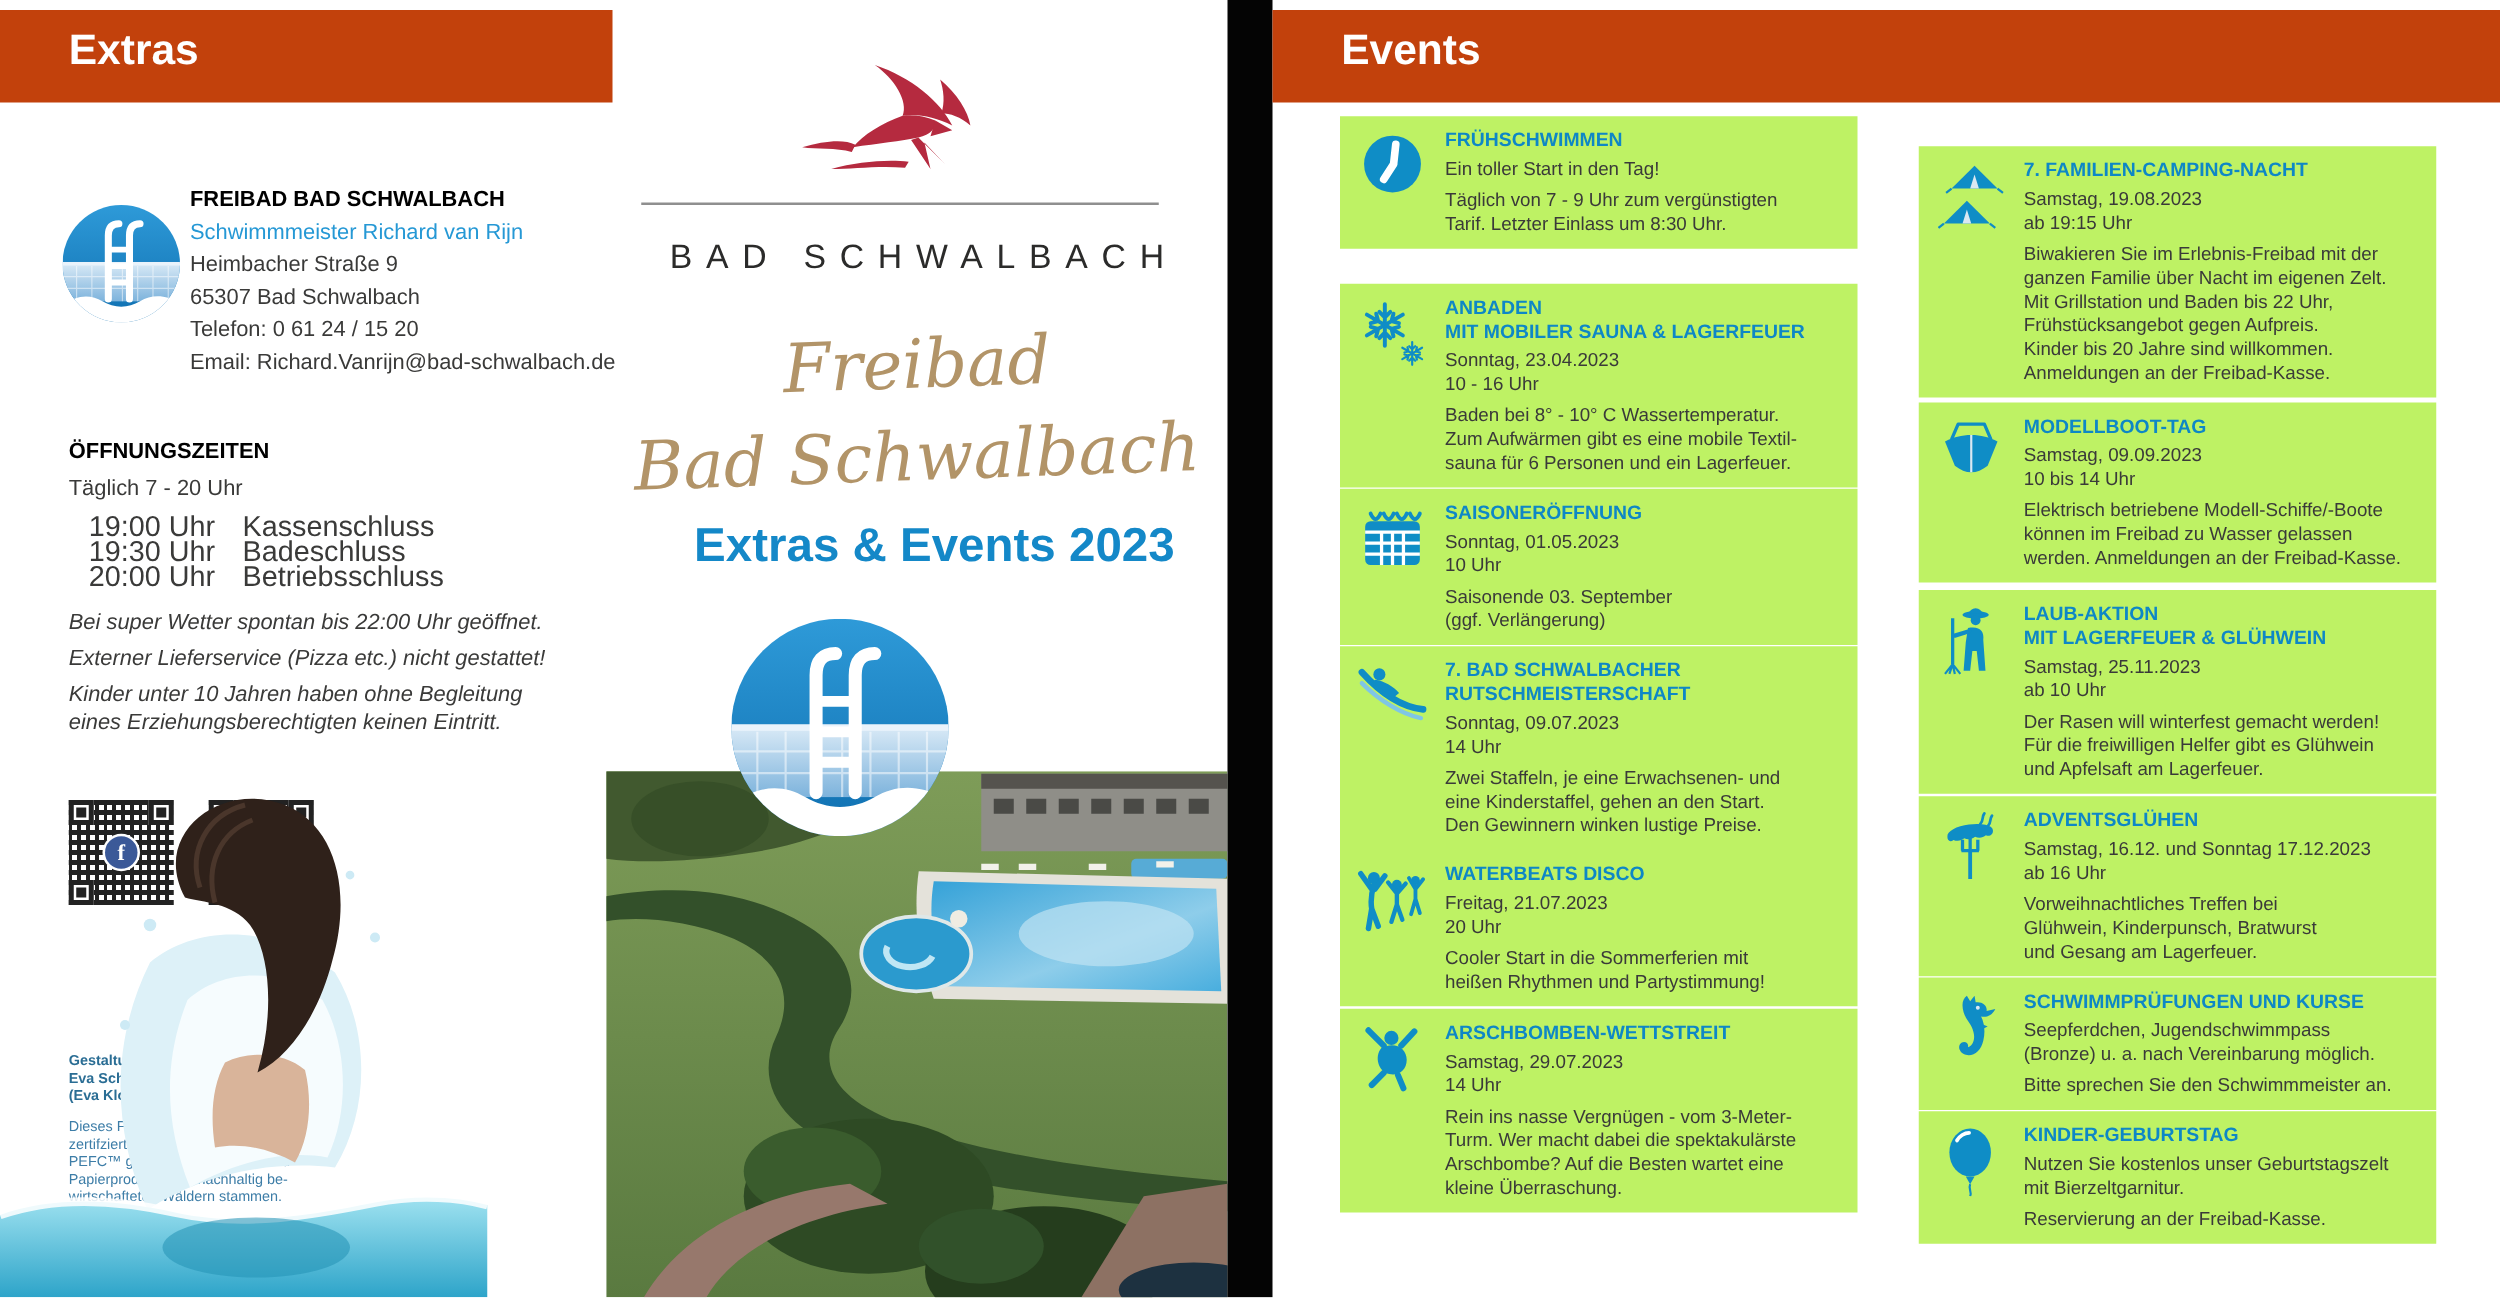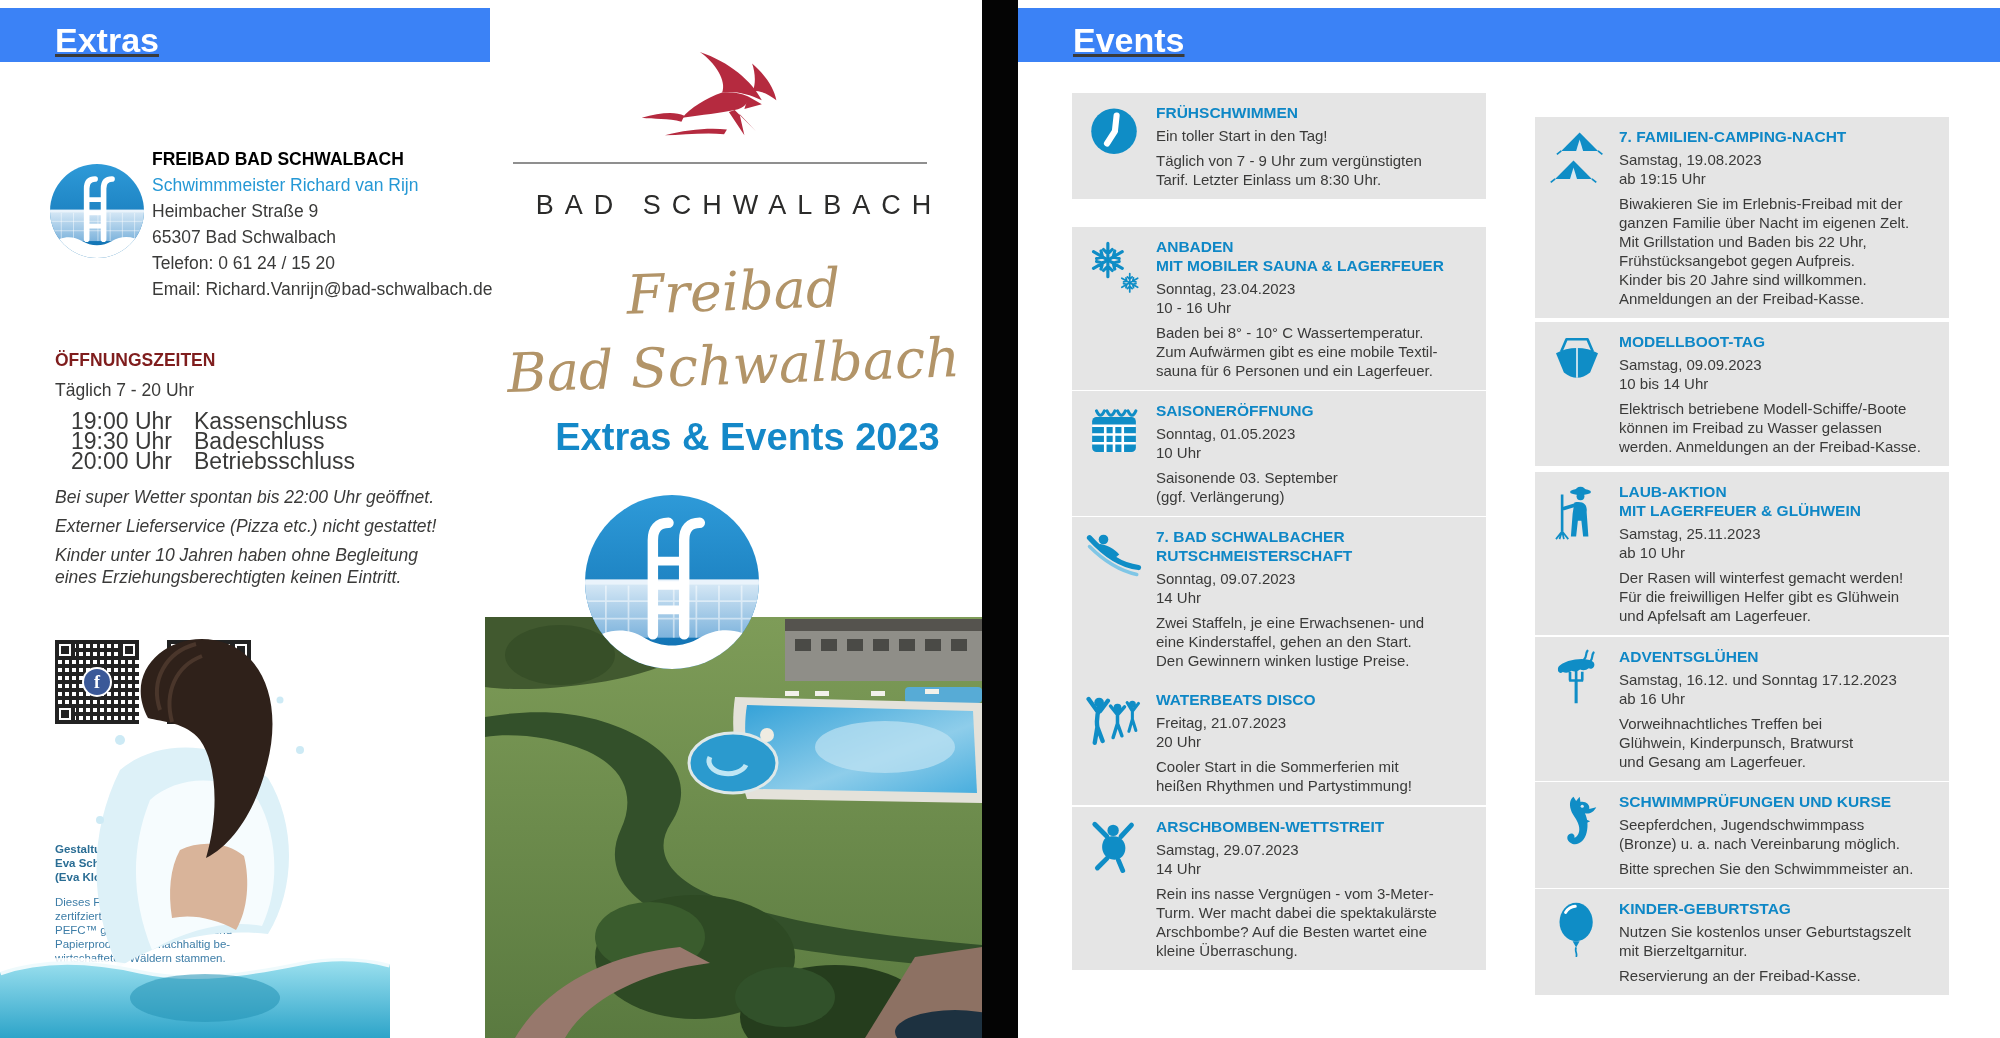--- a/index.html
+++ b/index.html
@@ -8,7 +8,7 @@
   .pre{white-space:pre-line;}
 
   
-  .tanbar{position:absolute;top:8px;height:54px;background:#3b82f6;text-decoration:underline;}
+  .tanbar{position:absolute;top:8px;height:74px;background:#c2410c;}
   .tanbar .bar-label{color:#fff;font-weight:bold;font-size:34px;line-height:64px;padding-left:55px;}
 
   

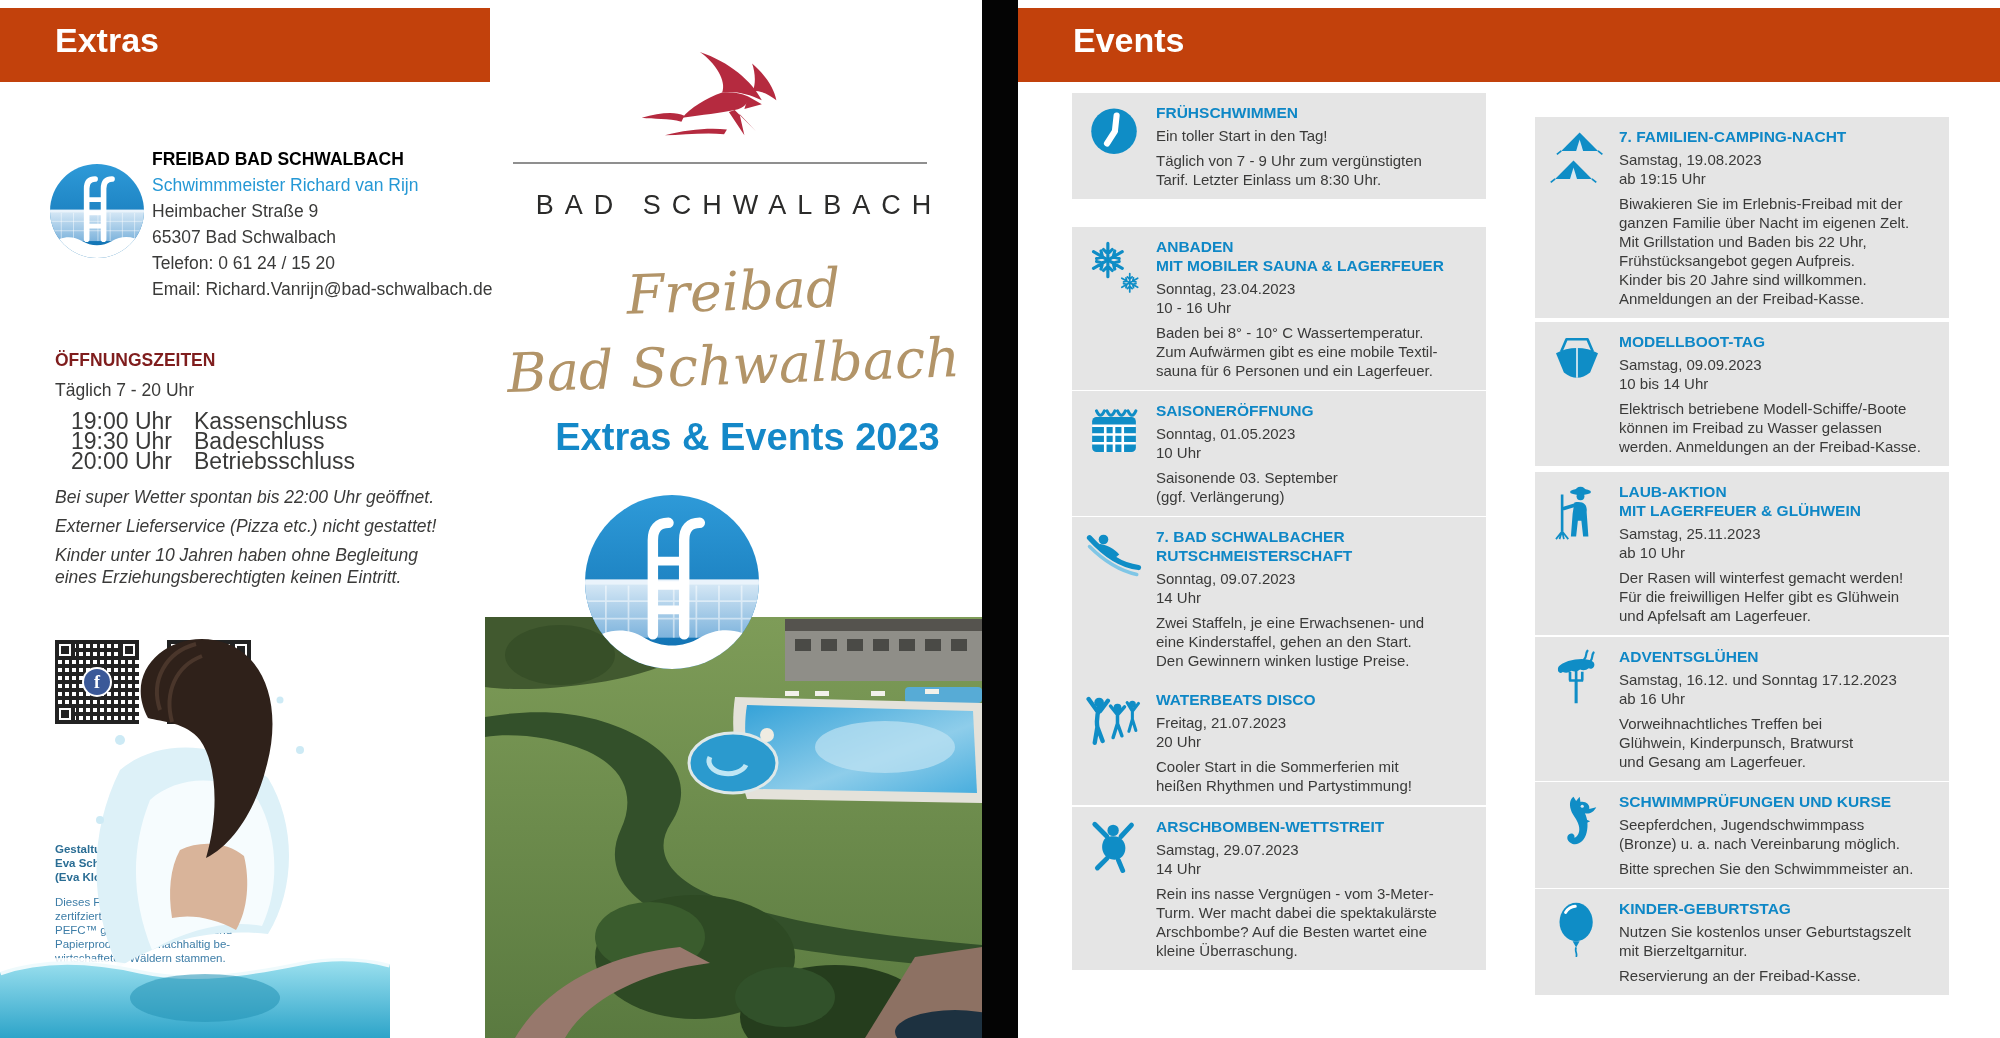--- a/index.html
+++ b/index.html
@@ -58,7 +58,7 @@
   .big-badge{position:absolute;left:100px;top:495px;width:174px;height:174px;z-index:3;}
 
   
-  .card{position:absolute;display:flex;background:#e5e5e5;padding:10px 12px 10px 0;box-sizing:border-box;}
+  .card{position:absolute;display:flex;background:#bef264;padding:10px 12px 10px 0;box-sizing:border-box;}
   .col1{left:1072px;width:414px;}
   .col2{left:1535px;width:414px;}
   .icell{width:84px;flex:none;display:flex;justify-content:center;align-items:flex-start;padding-top:2px;}

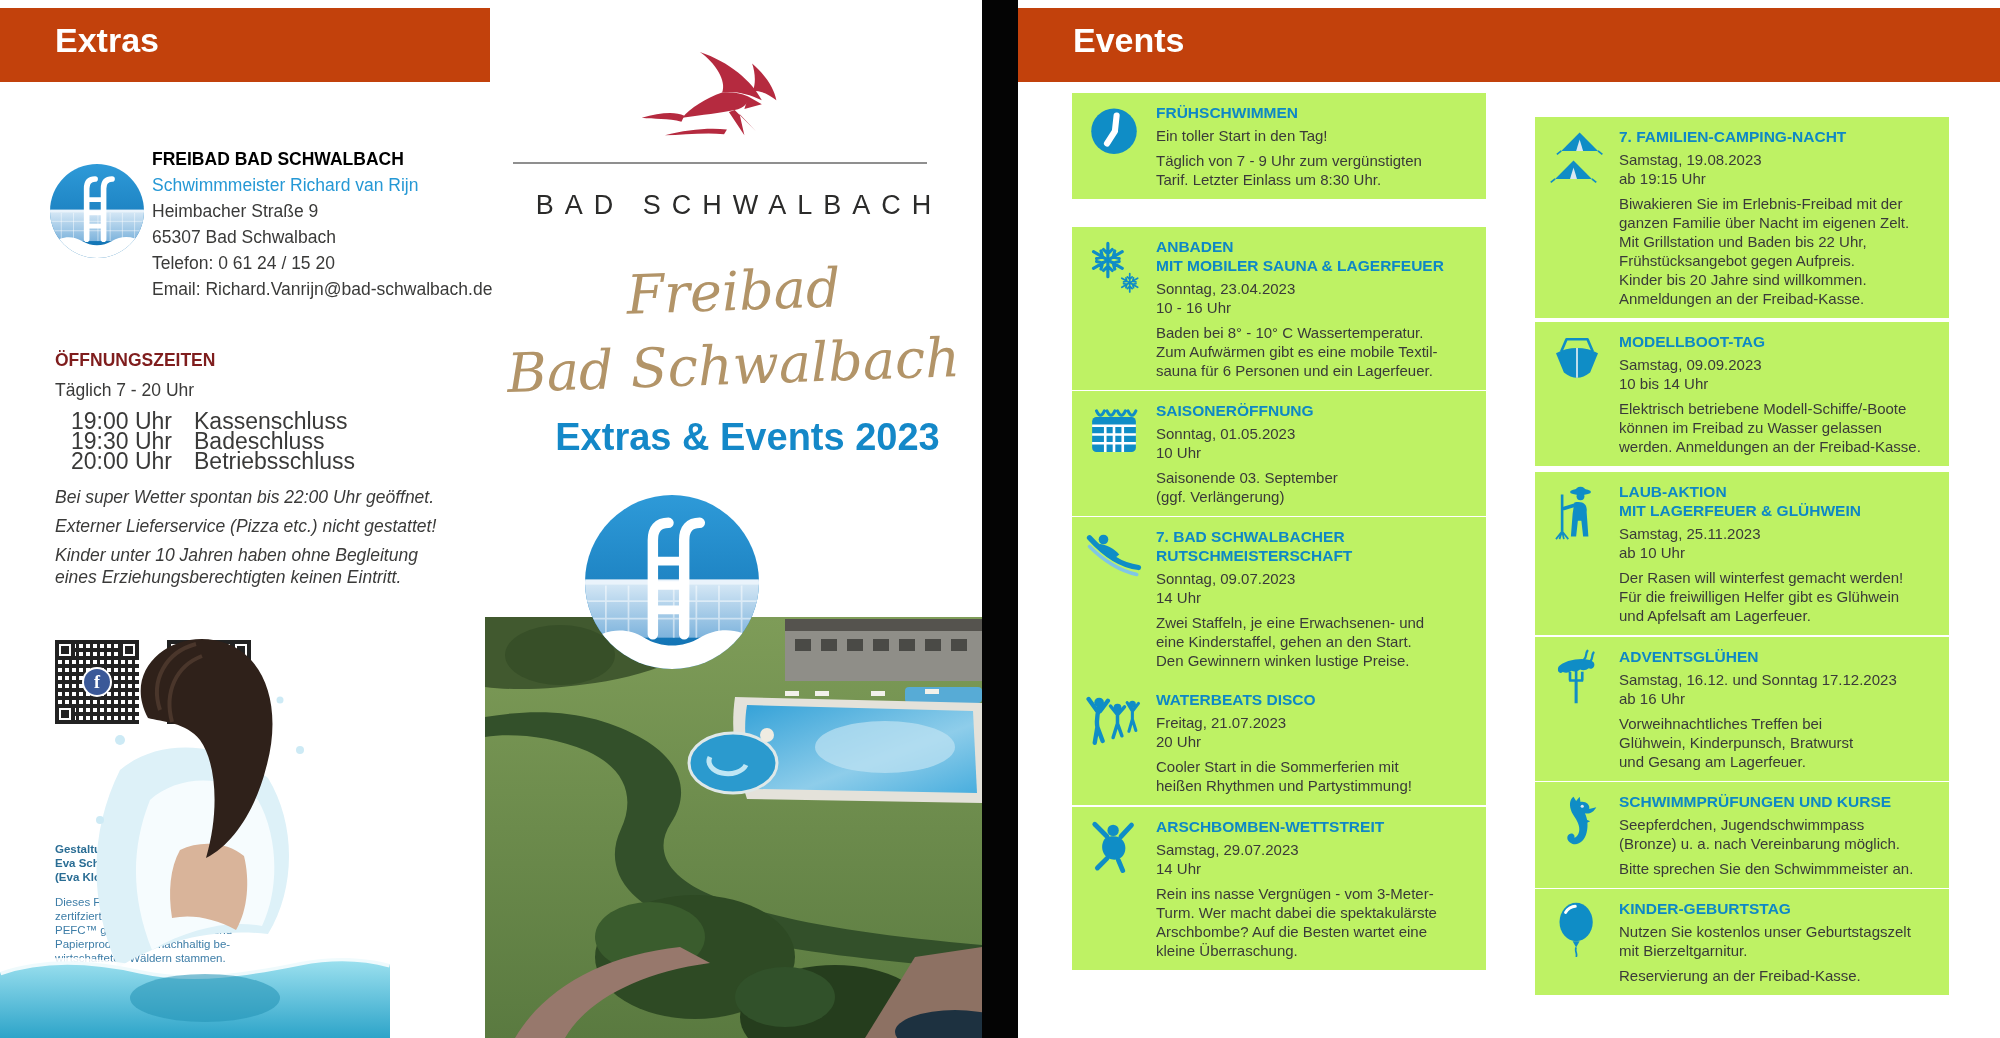--- a/index.html
+++ b/index.html
@@ -20,7 +20,7 @@
   .c-name{color:#000000;font-weight:bold;}
   .c-person{color:#2598d5;}
   .hours{position:absolute;left:55px;top:350px;width:400px;}
-  .h-title{color:#7f1d1d;font-weight:bold;font-size:17.5px;margin-bottom:9px;}
+  .h-title{color:#000000;font-weight:bold;font-size:17.5px;margin-bottom:9px;}
   .h-daily{font-size:17.5px;margin-bottom:10px;}
   .h-row{display:flex;font-size:23px;line-height:20px;margin-bottom:0;margin-left:16px;}
   .h-time{width:123px;flex:none;}

